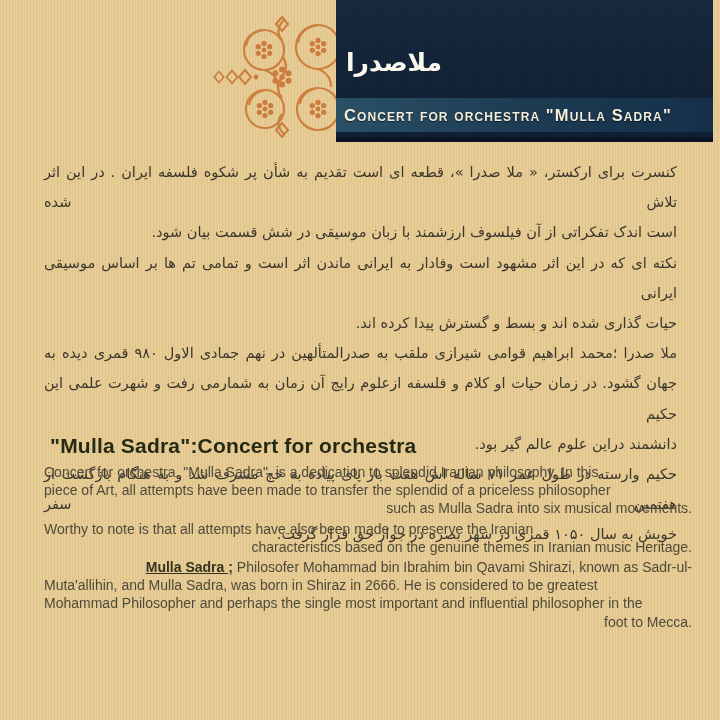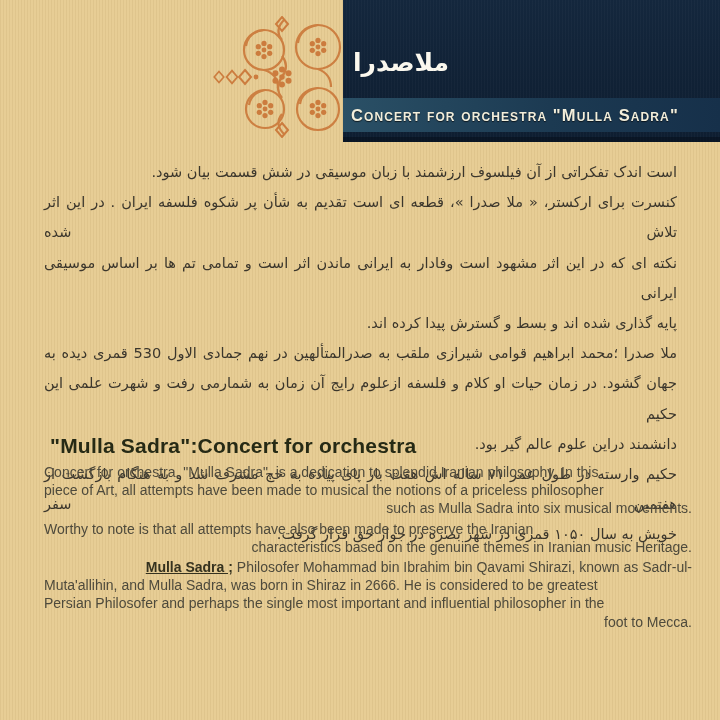--- a/index.html
+++ b/index.html
@@ -13,7 +13,7 @@
 
   
   .band{
-    position:absolute;left:343px;top:0;width:377px;height:142px;
+    position:absolute;left:336px;top:0;width:377px;height:142px;
     background:
       repeating-linear-gradient(90deg, rgba(255,255,255,0.025) 0 1px, rgba(0,0,0,0) 1px 3px),
       linear-gradient(180deg,#14273d 0%,#102135 60%,#0e1e31 100%);

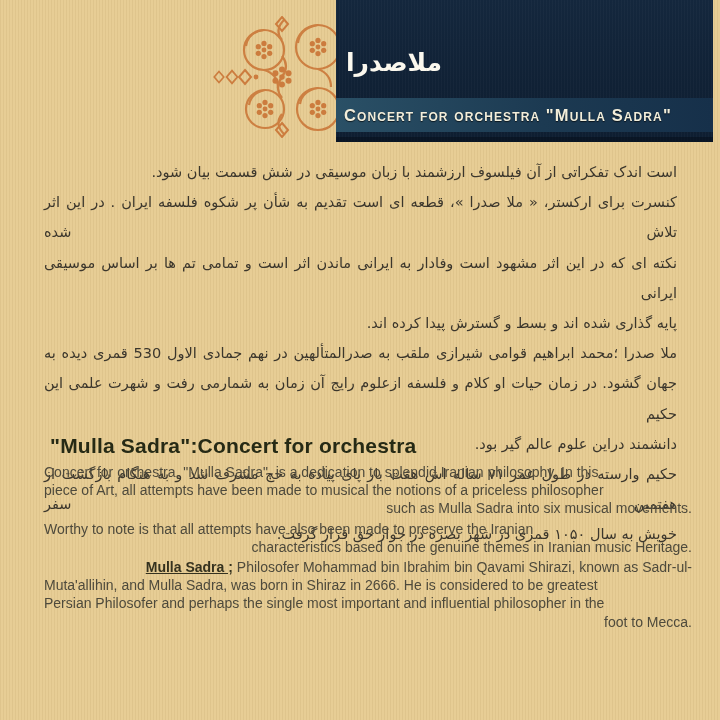--- a/index.html
+++ b/index.html
@@ -136,8 +136,8 @@
   </div>
 
   <div class="fa-text">
+    <div class="fa-line">کنسرت برای ارکستر، « ملا صدرا »، قطعه ای است تقدیم به شأن پر شکوه فلسفه ایران . در این اثر تلاش شده</div>
     <div class="fa-line end">است اندک تفکراتی از آن فیلسوف ارزشمند با زبان موسیقی در شش قسمت بیان شود.</div>
-    <div class="fa-line">کنسرت برای ارکستر، « ملا صدرا »، قطعه ای است تقدیم به شأن پر شکوه فلسفه ایران . در این اثر تلاش شده</div>
     <div class="fa-line">نکته ای که در این اثر مشهود است وفادار به ایرانی ماندن اثر است و تمامی تم ها بر اساس موسیقی ایرانی</div>
     <div class="fa-line end">پایه گذاری شده اند و بسط و گسترش پیدا کرده اند.</div>
     <div class="fa-line"><span class="fa-lead">ملا صدرا</span><span> ؛محمد ابراهیم قوامی شیرازی ملقب به صدرالمتألهین در نهم جمادی الاول 530 قمری دیده به</span></div>

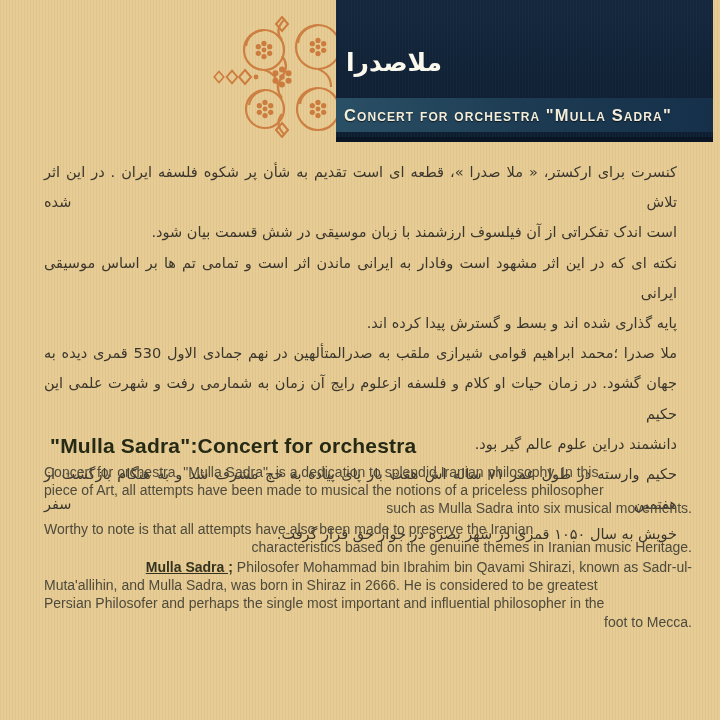--- a/index.html
+++ b/index.html
@@ -139,7 +139,7 @@
     <div class="fa-line">کنسرت برای ارکستر، « ملا صدرا »، قطعه ای است تقدیم به شأن پر شکوه فلسفه ایران . در این اثر تلاش شده</div>
     <div class="fa-line end">است اندک تفکراتی از آن فیلسوف ارزشمند با زبان موسیقی در شش قسمت بیان شود.</div>
     <div class="fa-line">نکته ای که در این اثر مشهود است وفادار به ایرانی ماندن اثر است و تمامی تم ها بر اساس موسیقی ایرانی</div>
-    <div class="fa-line end">پایه گذاری شده اند و بسط و گسترش پیدا کرده اند.</div>
+    <div class="fa-line end">حیات گذاری شده اند و بسط و گسترش پیدا کرده اند.</div>
     <div class="fa-line"><span class="fa-lead">ملا صدرا</span><span> ؛محمد ابراهیم قوامی شیرازی ملقب به صدرالمتألهین در نهم جمادی الاول 530 قمری دیده به</span></div>
     <div class="fa-line">جهان گشود. در زمان حیات او کلام و فلسفه ازعلوم رایج آن زمان به شمارمی رفت و شهرت علمی این حکیم</div>
     <div class="fa-line end">دانشمند دراین علوم عالم گیر بود.</div>

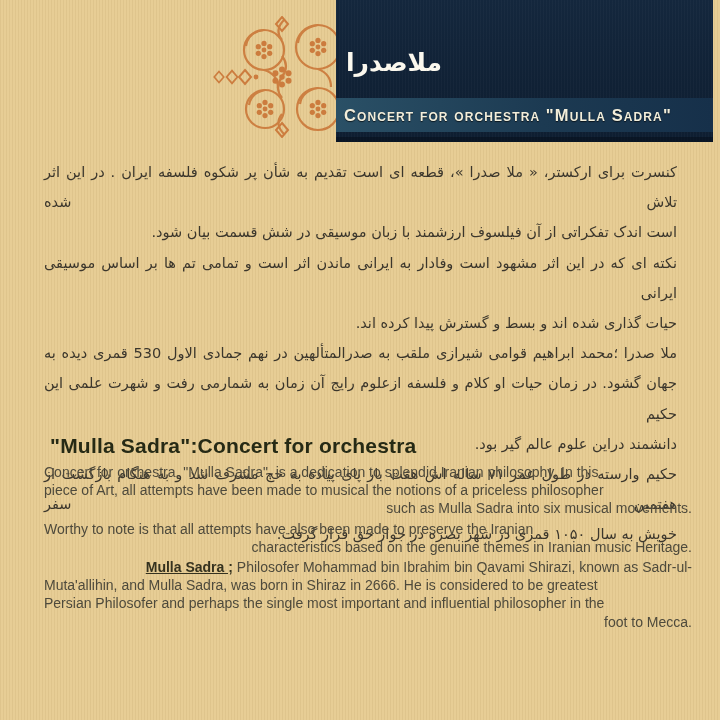--- a/index.html
+++ b/index.html
@@ -140,7 +140,7 @@
     <div class="fa-line end">است اندک تفکراتی از آن فیلسوف ارزشمند با زبان موسیقی در شش قسمت بیان شود.</div>
     <div class="fa-line">نکته ای که در این اثر مشهود است وفادار به ایرانی ماندن اثر است و تمامی تم ها بر اساس موسیقی ایرانی</div>
     <div class="fa-line end">حیات گذاری شده اند و بسط و گسترش پیدا کرده اند.</div>
-    <div class="fa-line"><span class="fa-lead">ملا صدرا</span><span> ؛محمد ابراهیم قوامی شیرازی ملقب به صدرالمتألهین در نهم جمادی الاول 530 قمری دیده به</span></div>
+    <div class="fa-line"><span class="fa-lead">ملا صدرا</span><span> ؛محمد ابراهیم قوامی شیرازی ملقب به صدرالمتألهین در نهم جمادی الاول ۹۸۰ قمری دیده به</span></div>
     <div class="fa-line">جهان گشود. در زمان حیات او کلام و فلسفه ازعلوم رایج آن زمان به شمارمی رفت و شهرت علمی این حکیم</div>
     <div class="fa-line end">دانشمند دراین علوم عالم گیر بود.</div>
     <div class="fa-line">حکیم وارسته در طول عمر ۷۱ ساله اش هفت بار پای پیاده به حج مشرف شد و به هنگام بازگشت از هفتمین سفر</div>

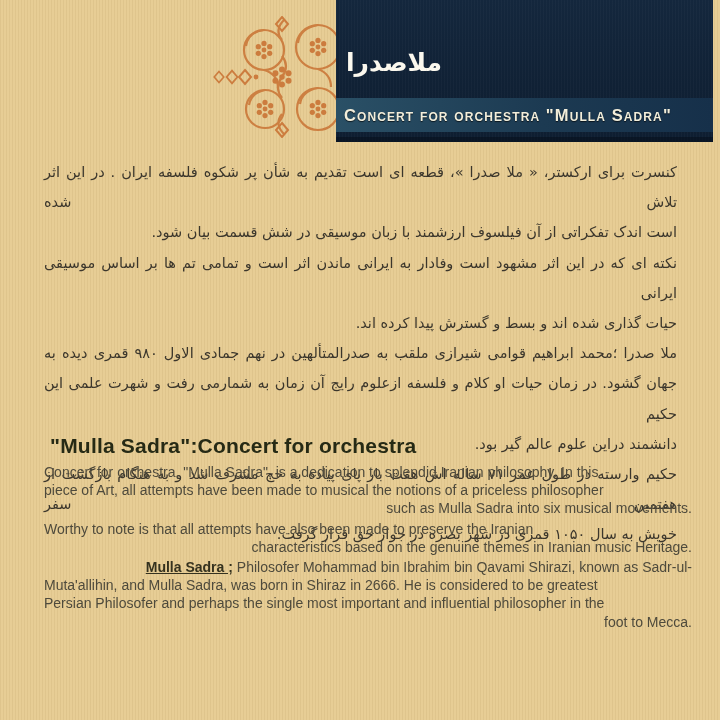--- a/index.html
+++ b/index.html
@@ -152,7 +152,7 @@
 
     <div class="en-par">
       <div class="en-line">Concert for orchestra, "Mulla Sadra", is a dedication to splendid Iranian philosophy. In this</div>
-      <div class="en-line">piece of Art, all attempts have been made to musical the notions of a priceless philosopher</div>
+      <div class="en-line">piece of Art, all attempts have been made to transfer the splendid of a priceless philosopher</div>
       <div class="en-line ind">such as Mulla Sadra into six musical movements.</div>
     </div>
 

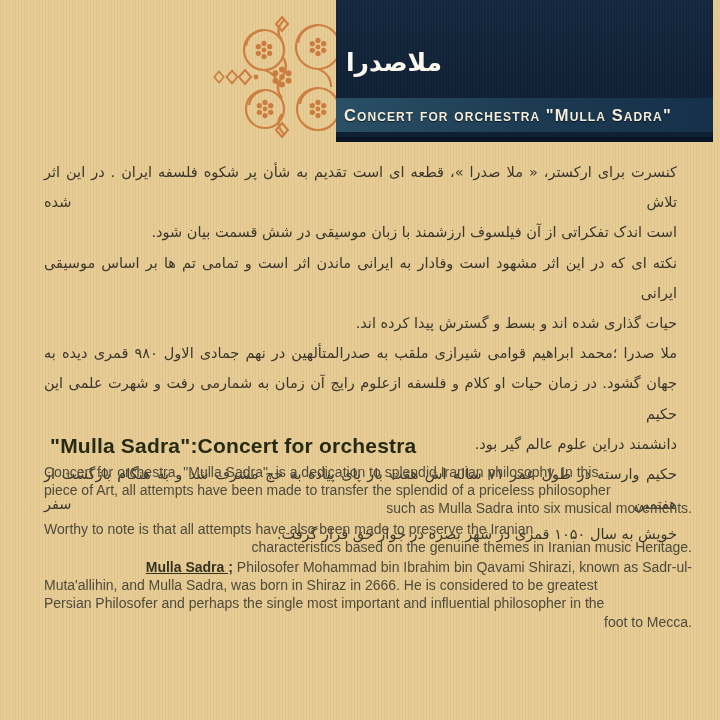--- a/index.html
+++ b/index.html
@@ -164,7 +164,7 @@
     <div class="en-par">
       <div class="en-line ind"><span class="en-lead">Mulla Sadra ;</span><span> Philosofer Mohammad bin Ibrahim bin Qavami Shirazi, known as Sadr-ul-</span></div>
       <div class="en-line">Muta'allihin, and Mulla Sadra, was born in Shiraz in 2666. He is considered to be greatest</div>
-      <div class="en-line">Persian Philosofer and perhaps the single most important and influential philosopher in the</div>
+      <div class="en-line">Mohammad Philosopher and perhaps the single most important and influential philosopher in the</div>
       <div class="en-line ind">foot to Mecca.</div>
     </div>
   </div>

